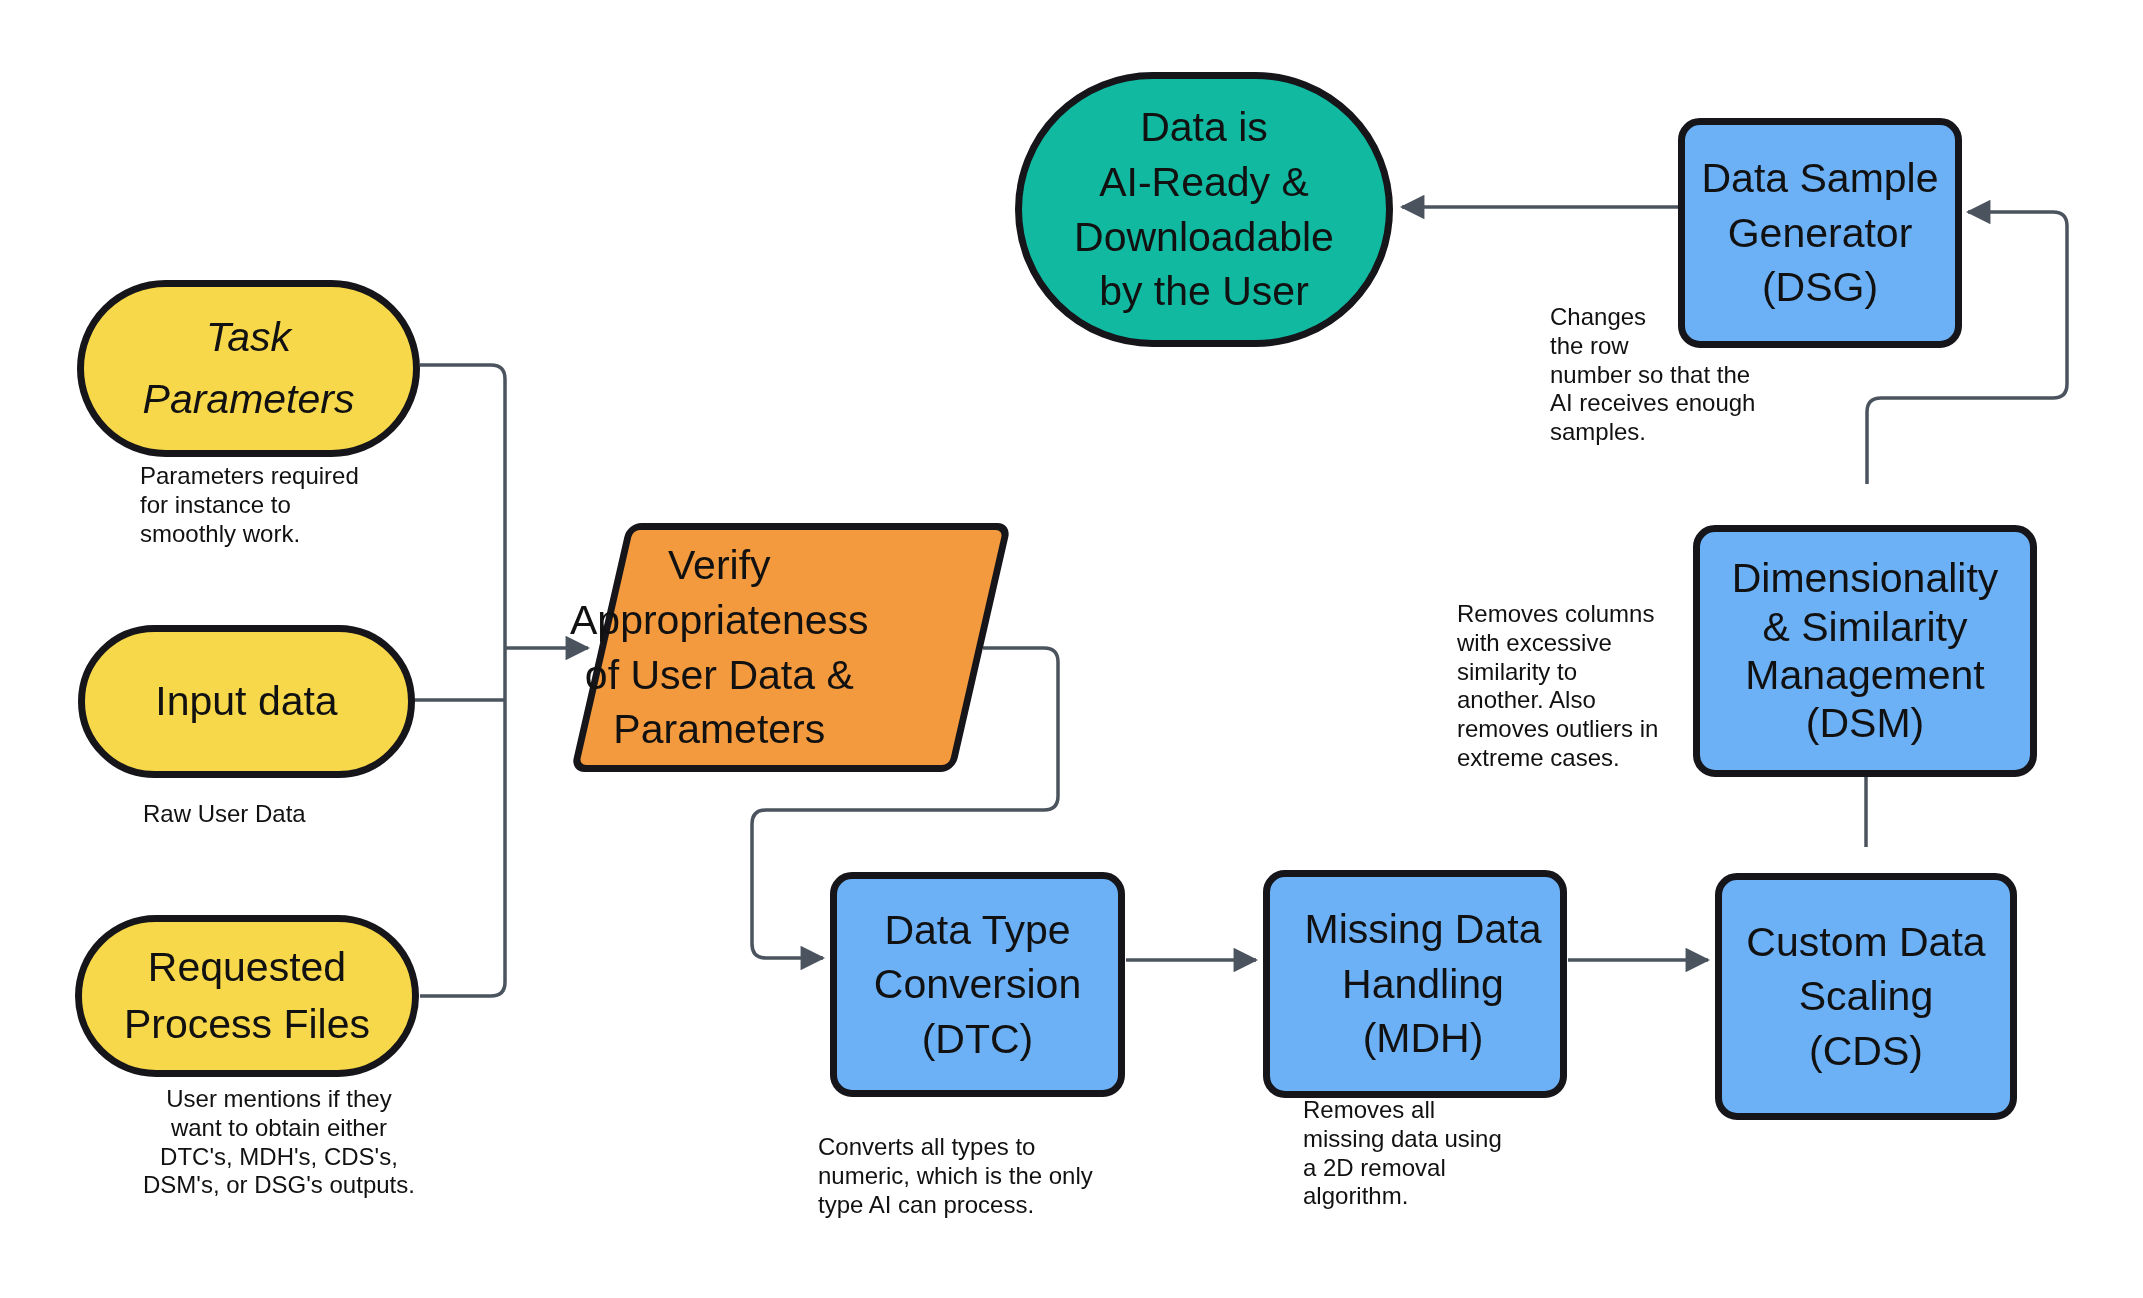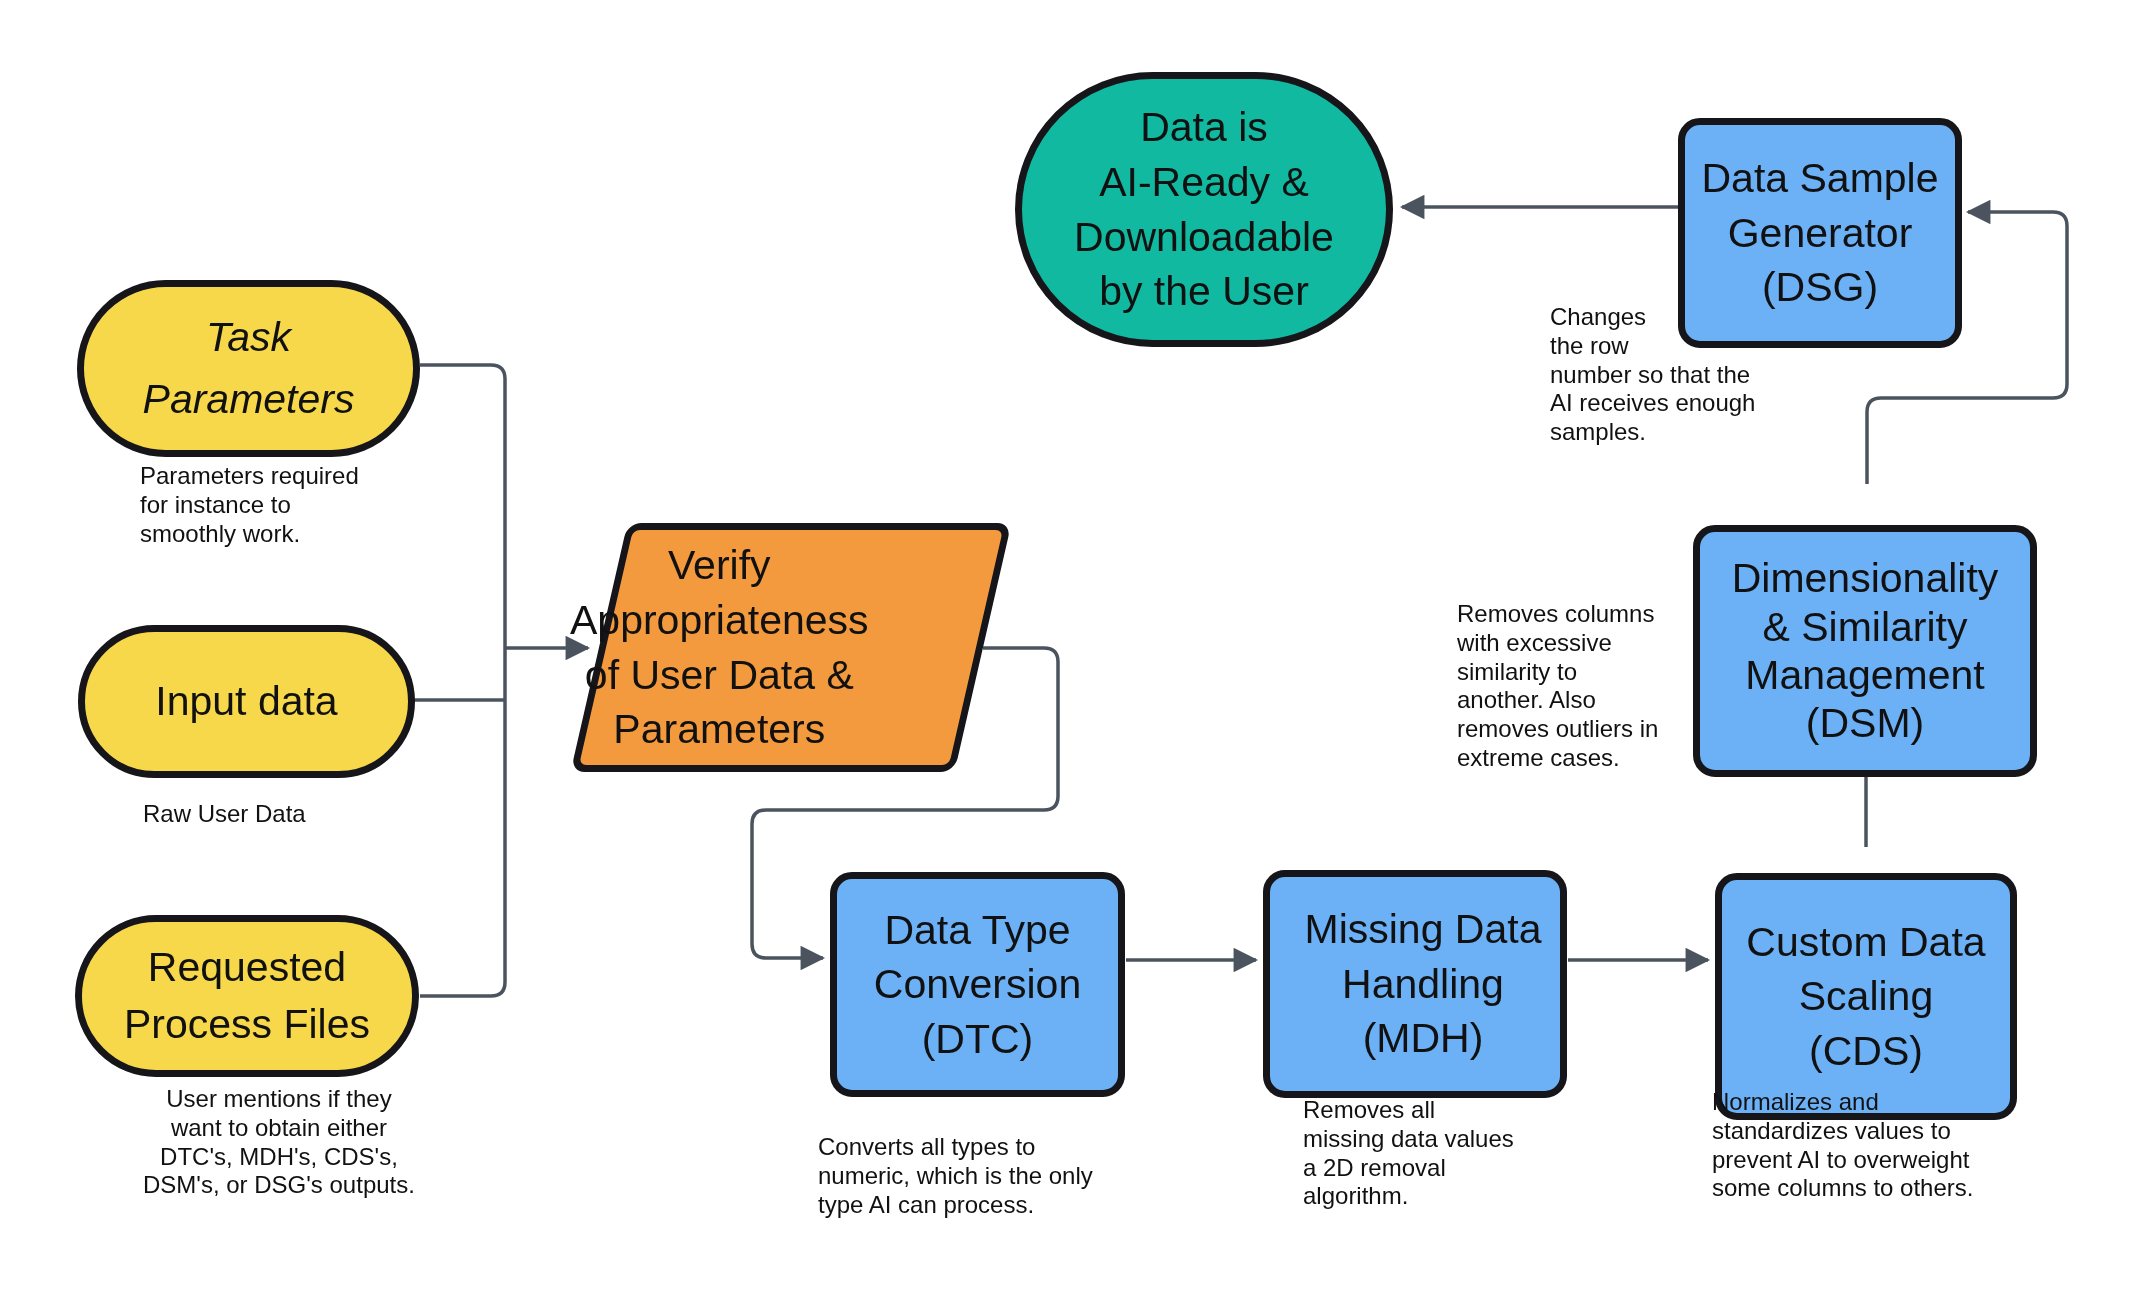--- a/index.html
+++ b/index.html
@@ -161,7 +161,7 @@
 Handling
 (MDH)</div>
   <div class="caption" style="left:1303px; top:1096px;">Removes all
-missing data values
+missing data using
 a 2D removal
 algorithm.</div>
 

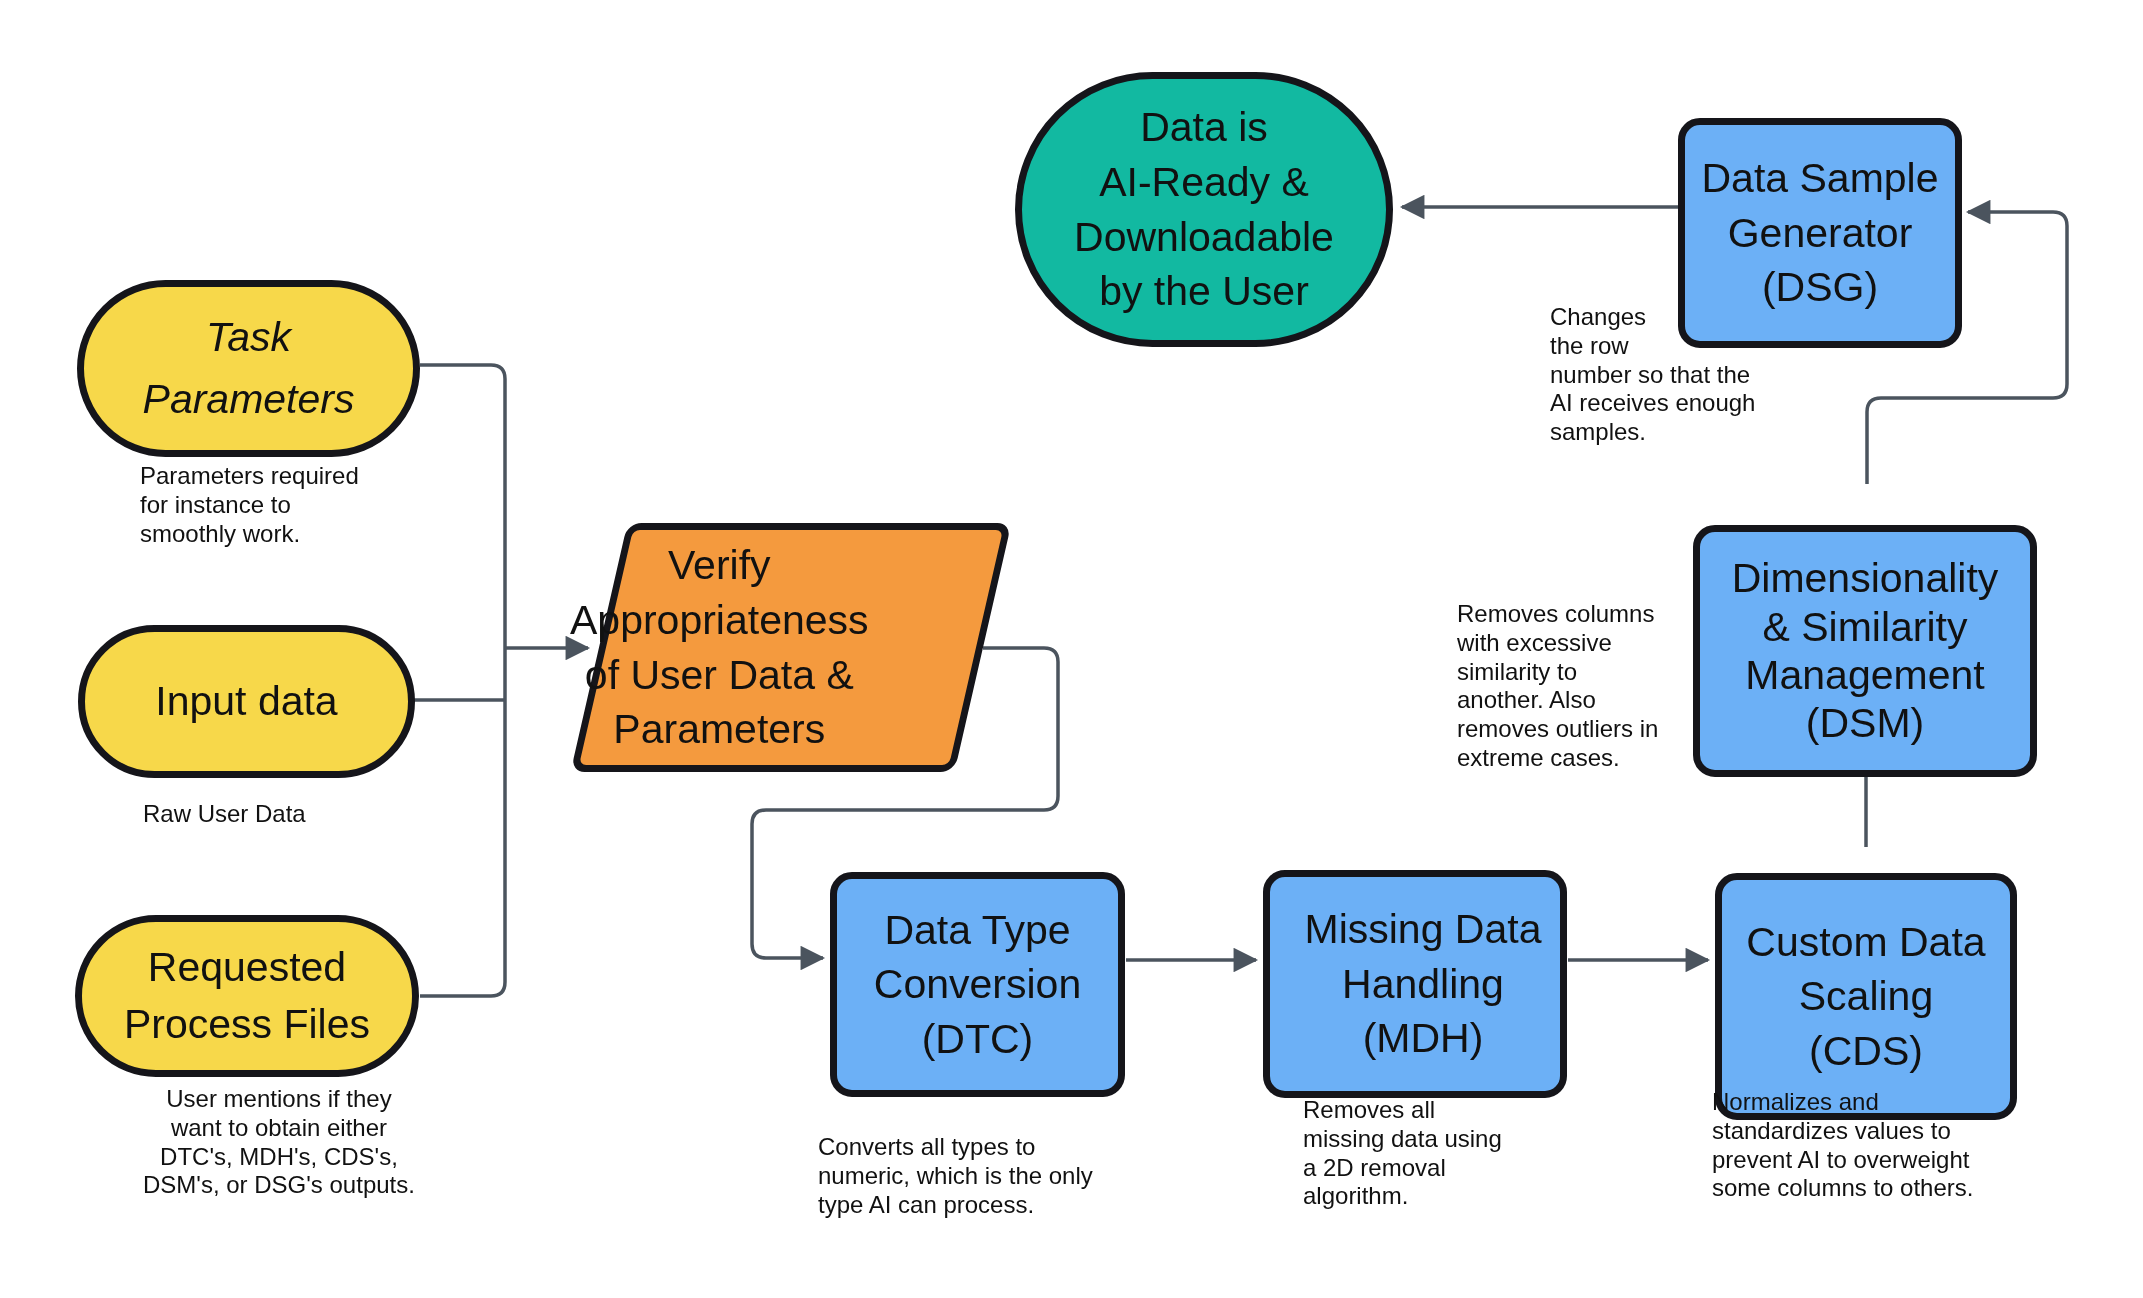--- a/index.html
+++ b/index.html
@@ -168,10 +168,6 @@
   <div class="node module" style="left:1715px; top:848px; width:302px; height:247px;">Custom Data
 Scaling
 (CDS)</div>
-  <div class="caption" style="left:1712px; top:1088px;">Normalizes and
-standardizes values to
-prevent AI to overweight
-some columns to others.</div>
 
   <div class="node module tight" style="left:1693px; top:500px; width:344px; height:252px;">Dimensionality
 &amp; Similarity

